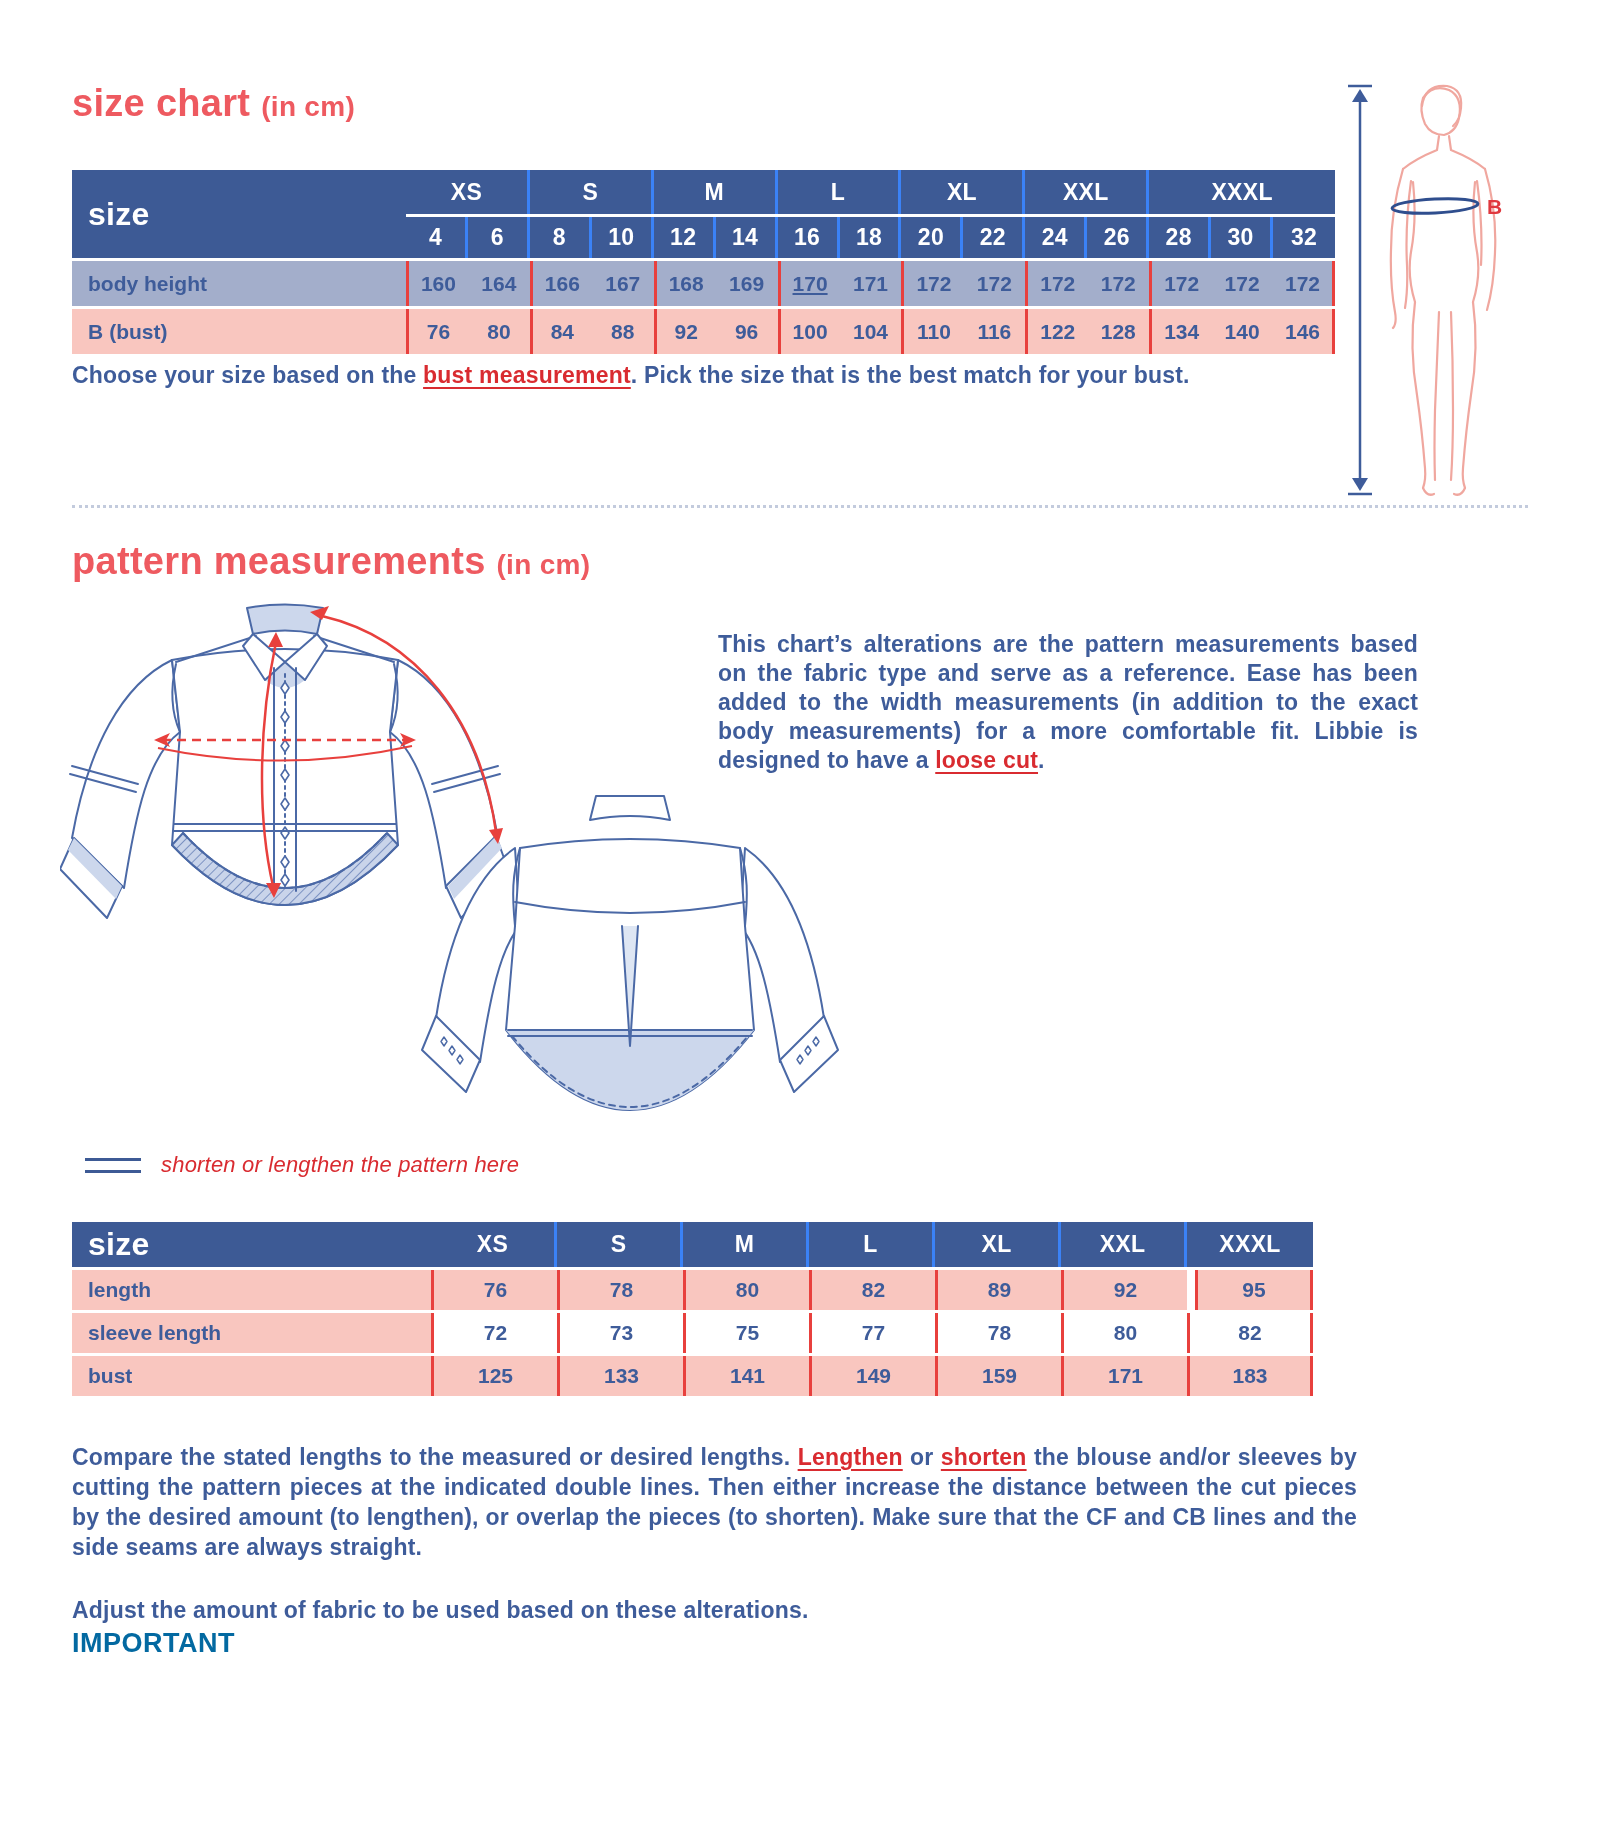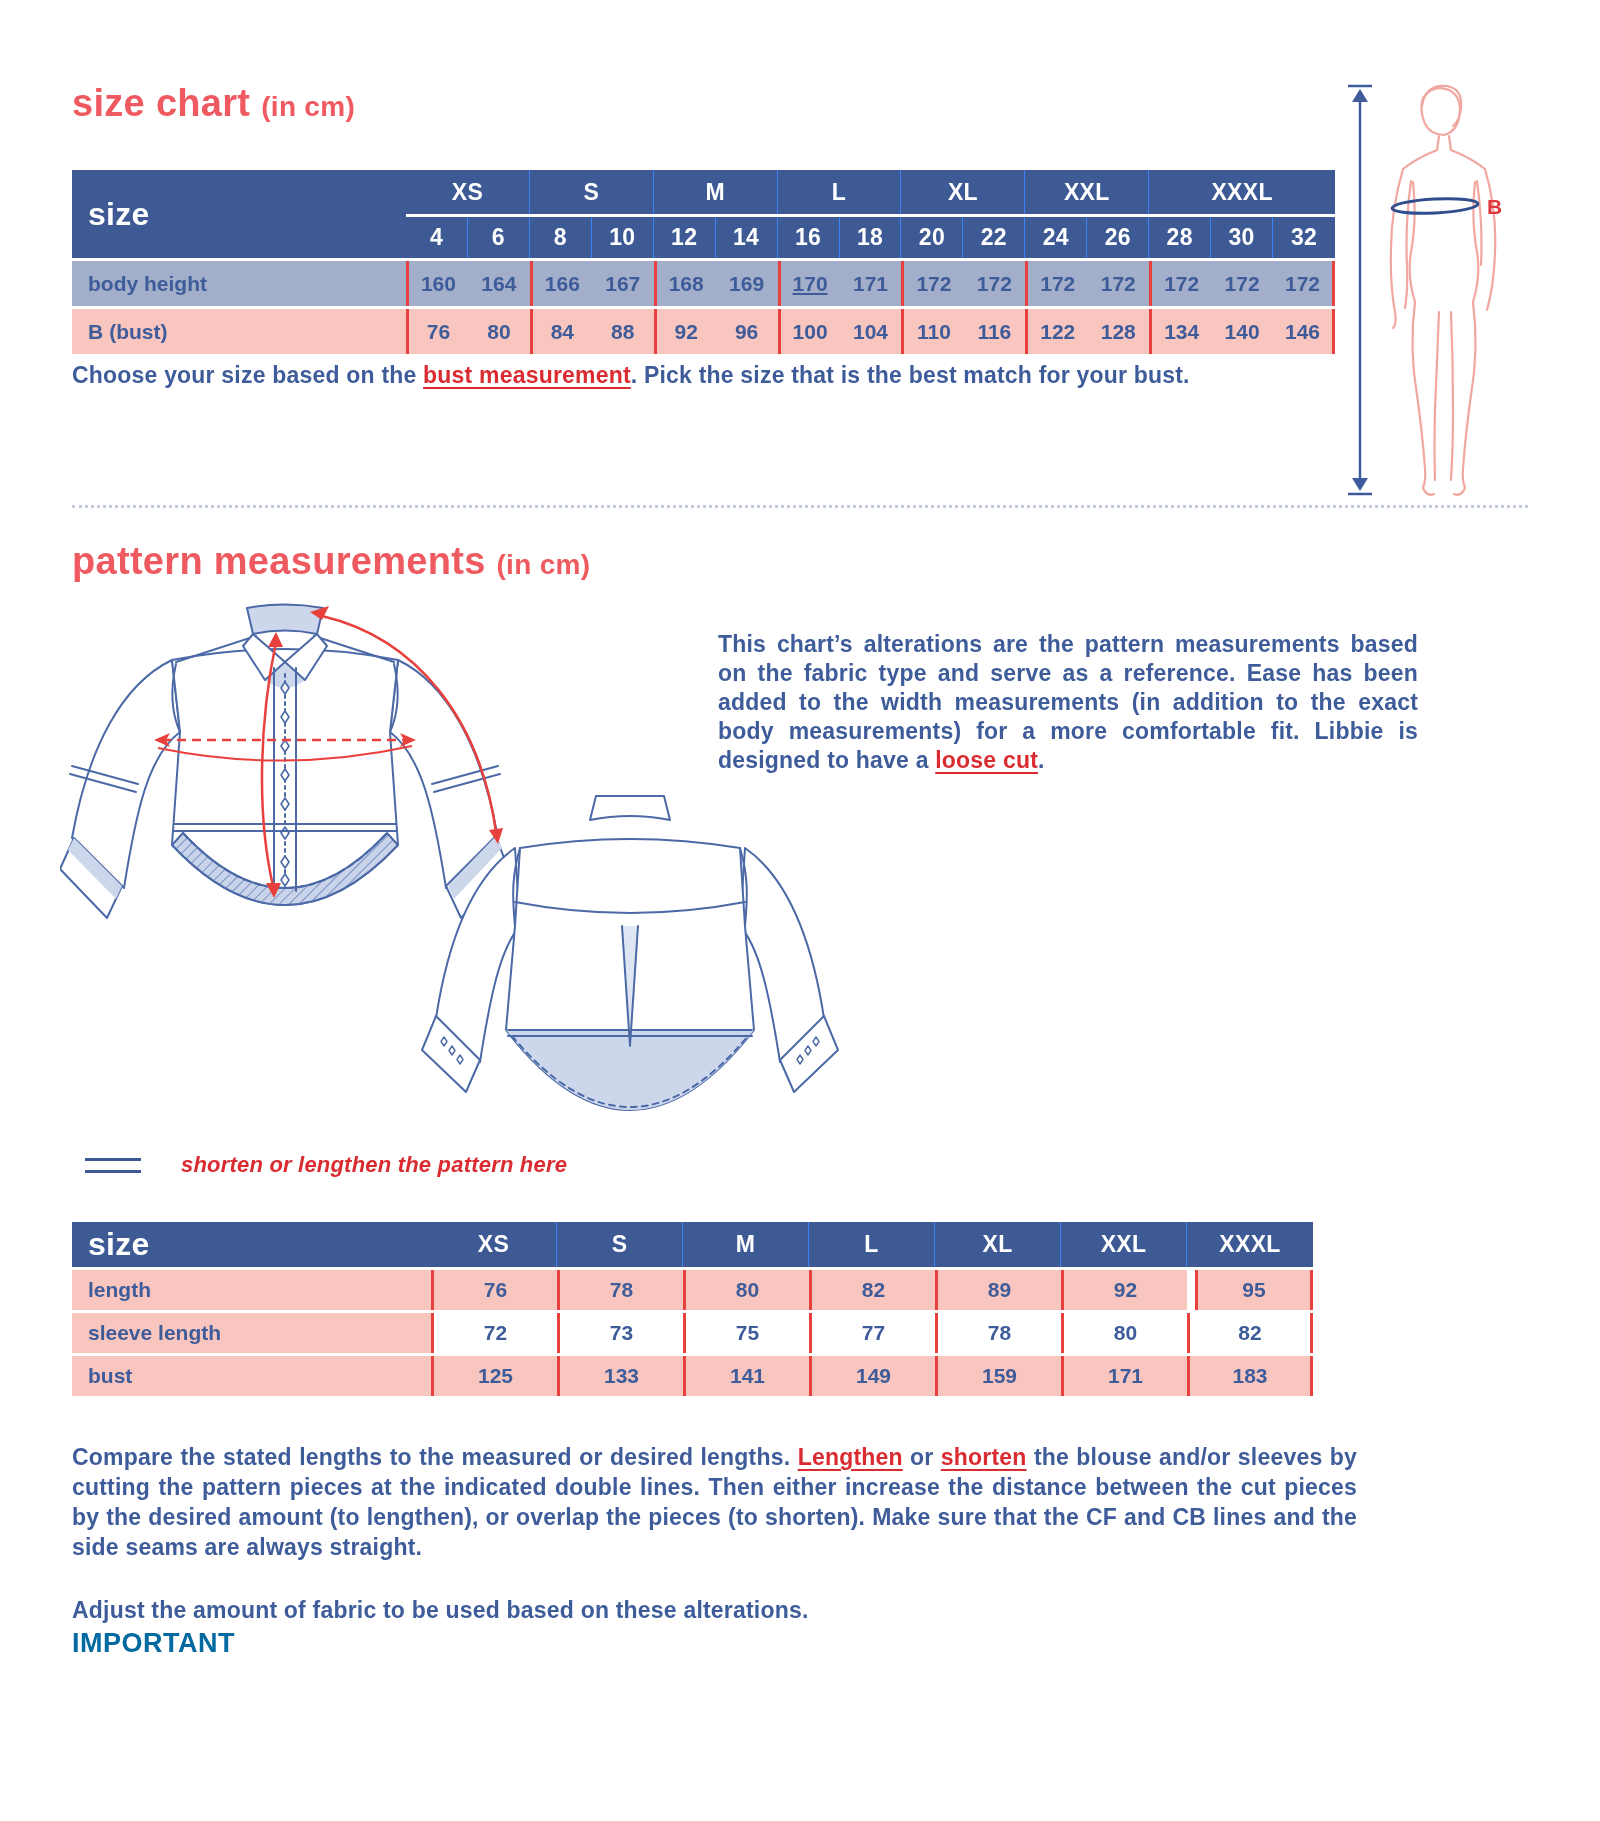--- a/index.html
+++ b/index.html
@@ -17,7 +17,7 @@
   .hcell{background:#3d5a95;color:#fff;display:flex;align-items:center;justify-content:center;
          font-weight:800;font-size:23px;letter-spacing:.3px;box-sizing:border-box;}
   .corner{justify-content:flex-start;padding-left:16px;font-size:32px;}
-  .wsep{border-right:1px solid #3b82f6;}
+  .wsep{border-right:3px solid #3b82f6;}
   .lab{display:flex;align-items:center;padding-left:16px;font-size:21px;font-weight:600;
        color:#3e5c9a;box-sizing:border-box;}
   .lab b{font-weight:800;margin-right:6px;}

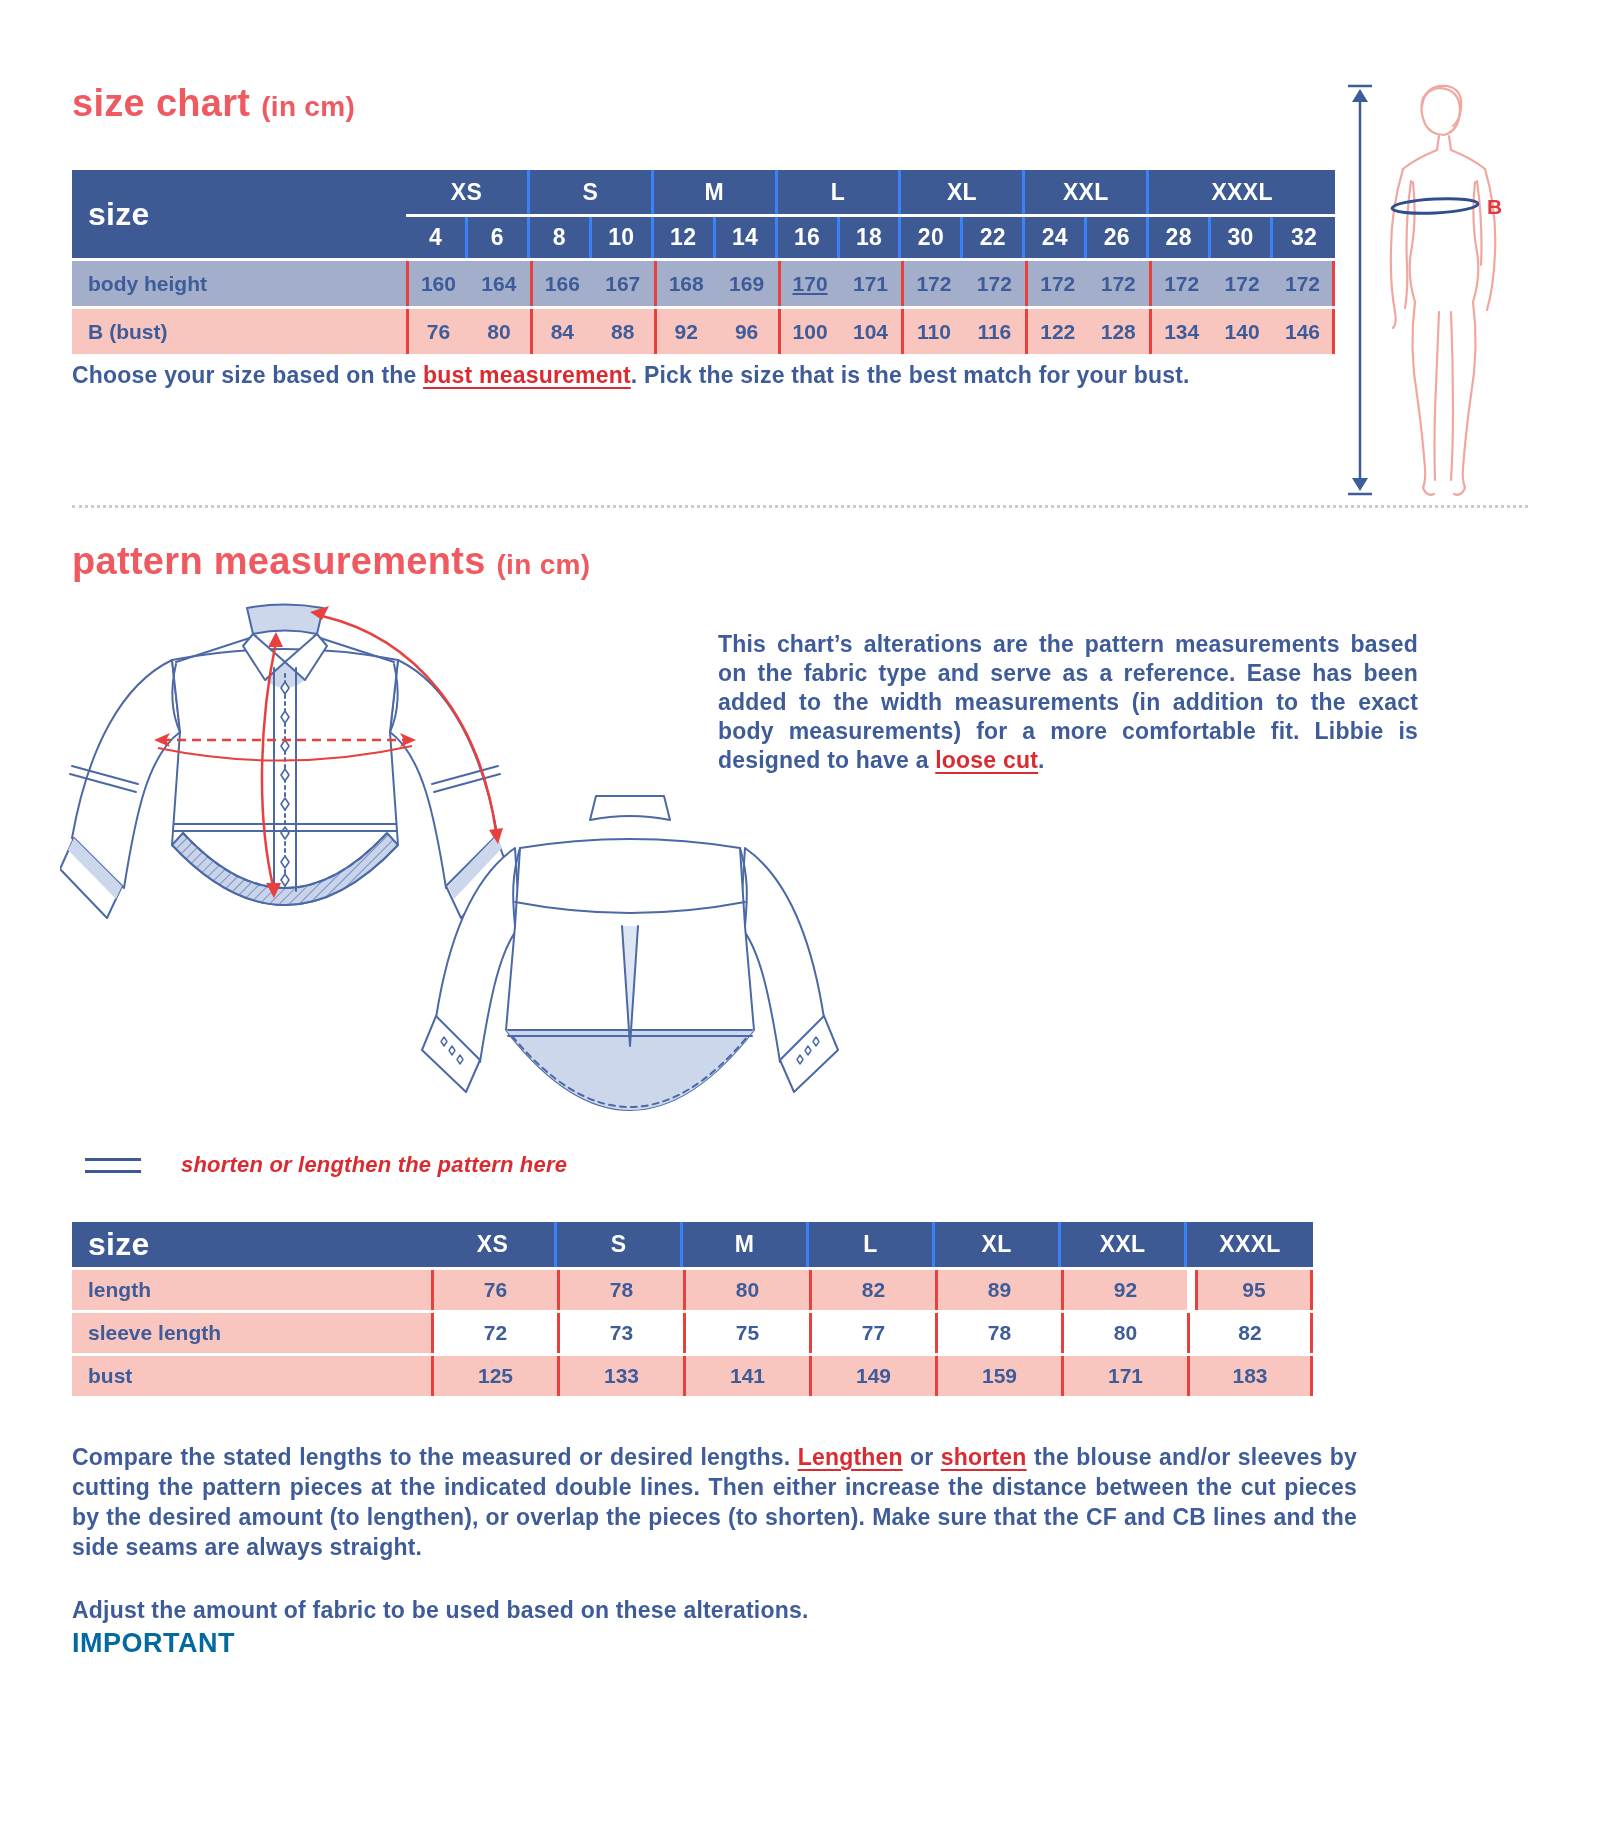--- a/index.html
+++ b/index.html
@@ -38,7 +38,7 @@
   .divider{border-top:3px dotted #c3cbdd;height:0;width:1456px;}
   .legend-row{display:flex;align-items:center;}
   .legend-lines{width:56px;height:9px;border-top:3px solid #3d5a95;border-bottom:3px solid #3d5a95;}
-  .legend-text{margin-left:40px;color:#d92b30;font-style:italic;font-weight:700;font-size:22px;letter-spacing:.2px;}
+  .legend-text{margin-left:20px;color:#d92b30;font-style:italic;font-weight:400;font-size:22px;letter-spacing:.2px;}
   .important-title{margin:0;color:#0369a1;font-size:27px;font-weight:800;letter-spacing:.5px;}
 </style>
 </head>

